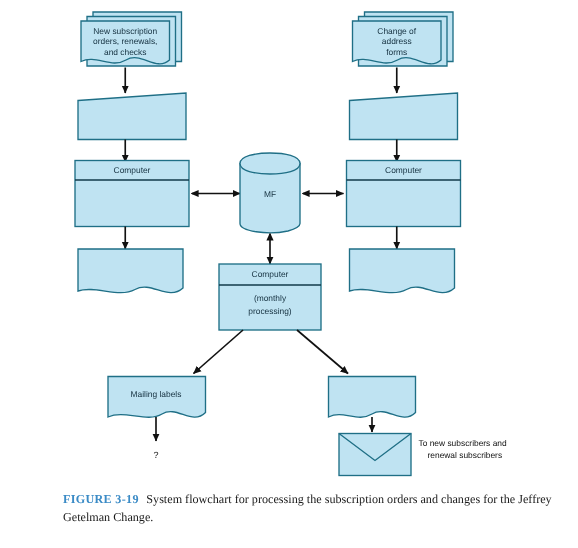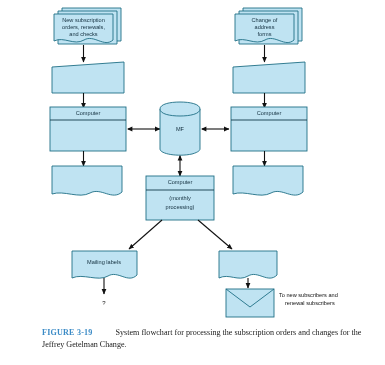--- a/index.html
+++ b/index.html
@@ -67,7 +67,7 @@
     color: #3b8bc6;
     font-weight: bold;
     letter-spacing: 0.2px;
-    margin-right: 23px;
+    margin-right: 5px;
   }
 </style>
 </head>

